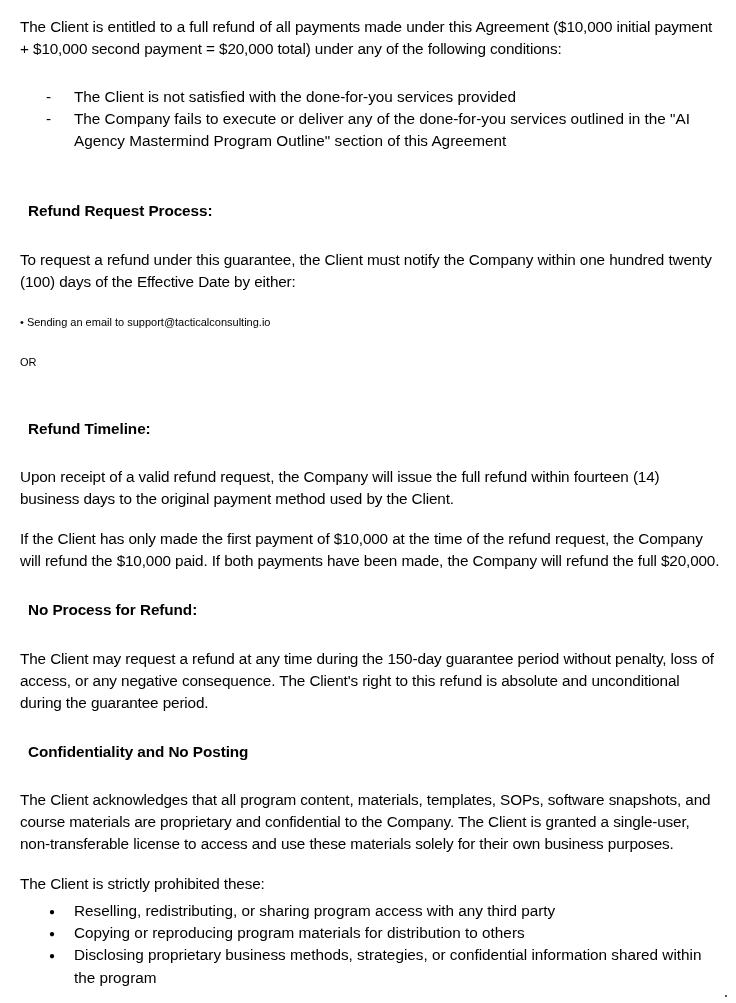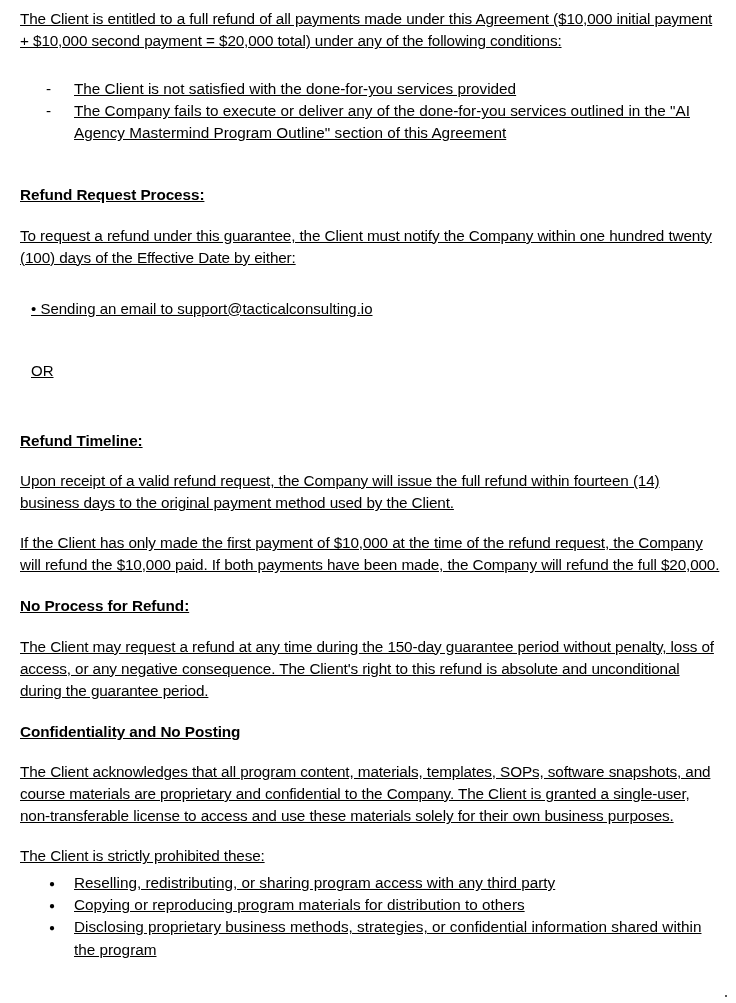--- a/index.html
+++ b/index.html
@@ -24,9 +24,8 @@
   .doc {
     position: absolute;
     left: 20px;
-    top: 8px;
+    top: 16px;
     width: 700px;
-    text-decoration: underline;
   }
   .para {
     font-size: 15.3px;

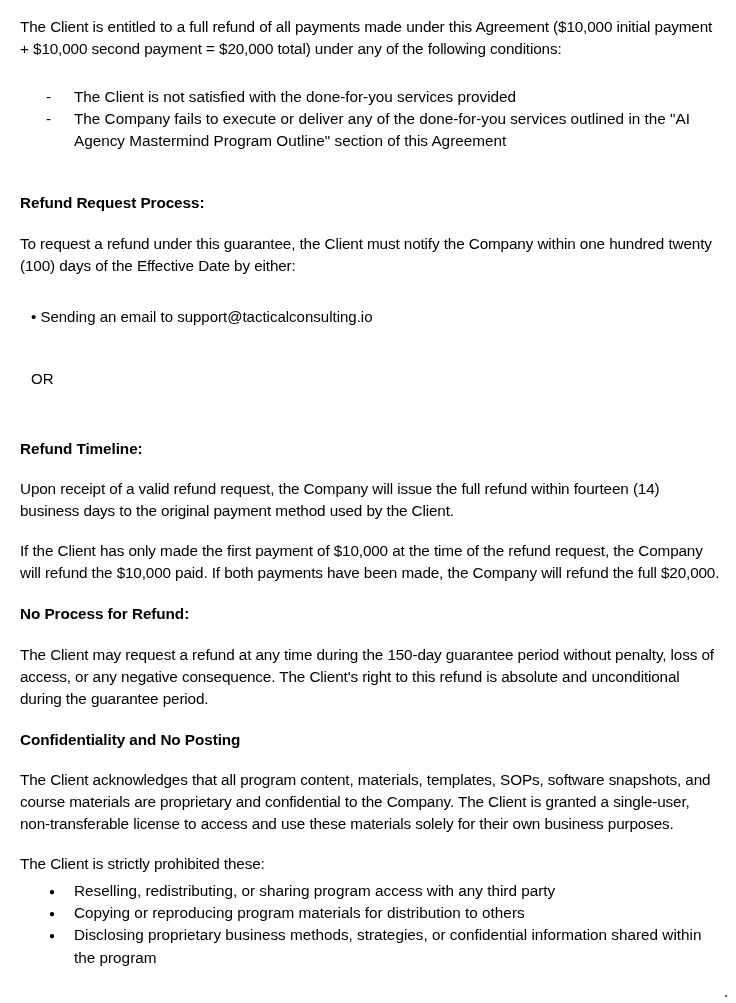--- a/index.html
+++ b/index.html
@@ -43,7 +43,7 @@
     font-size: 15.3px;
     line-height: 22.1px;
     font-weight: bold;
-    margin: 0;
+    margin: 8px;
     padding: 0;
     letter-spacing: -0.005em;
   }

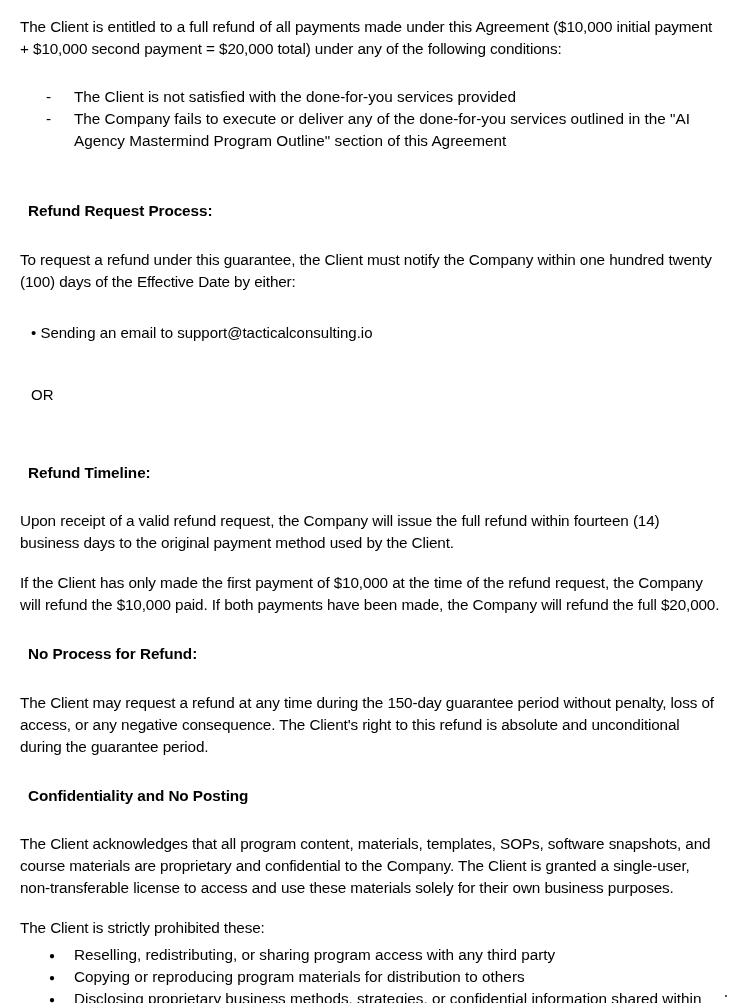--- a/index.html
+++ b/index.html
@@ -84,9 +84,9 @@
     line-height: 23.5px;
   }
   .inline-bullet-para {
-    font-size: 15px;
+    font-size: 11px;
     line-height: 22.1px;
-    margin: 11px;
+    margin: 0;
     padding: 0;
   }
   .corner-mark {

